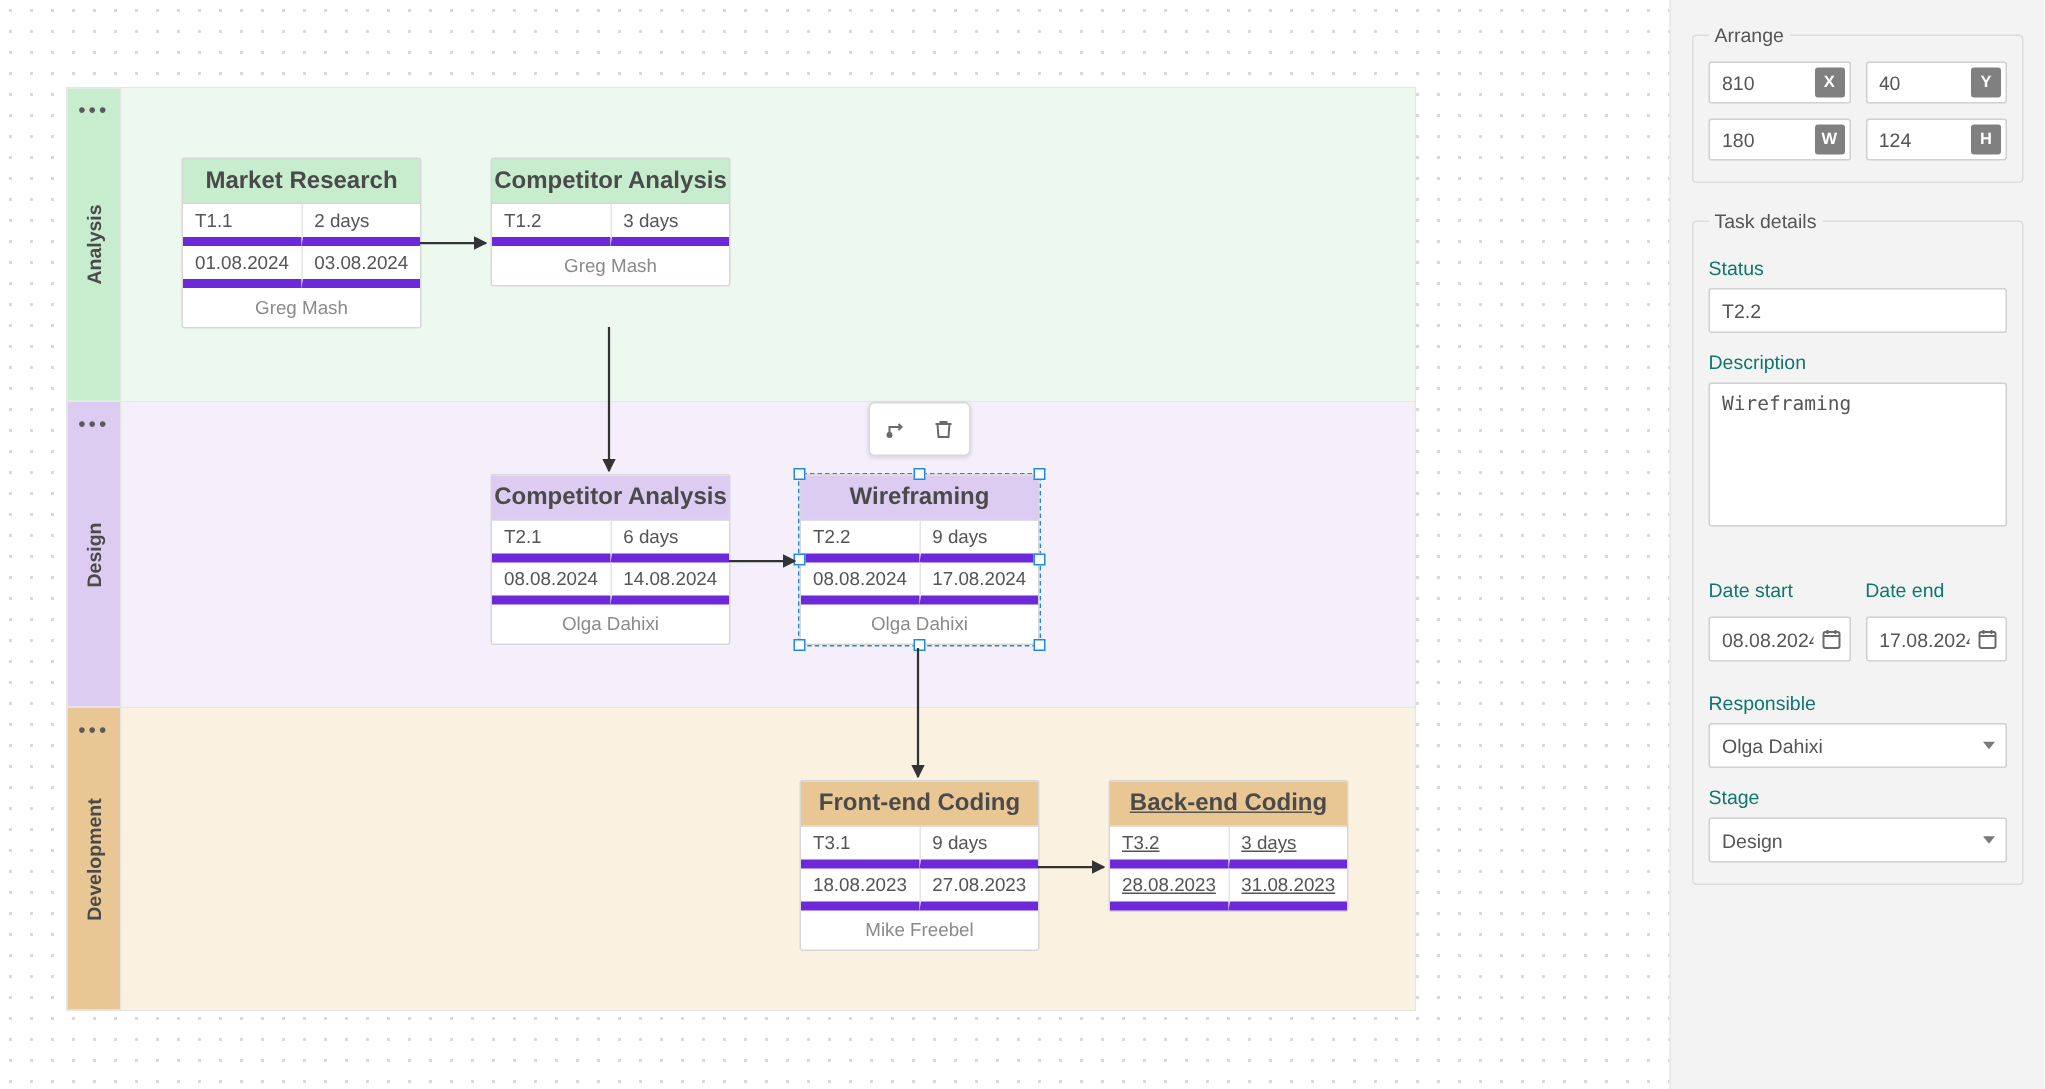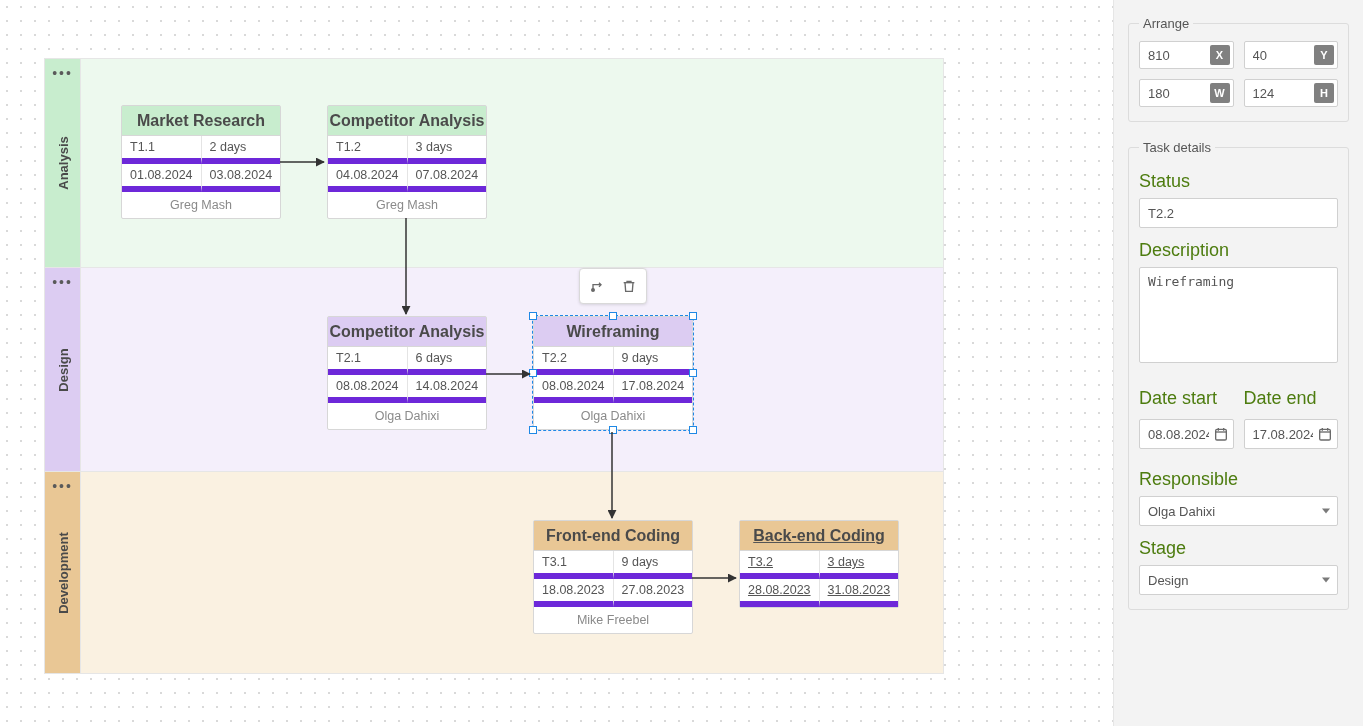--- a/index.html
+++ b/index.html
@@ -106,10 +106,6 @@
               <div>T1.2</div>
               <div>3 days</div>
             </div>
-            <div class="row2">
-              <div>04.08.2024</div>
-              <div>07.08.2024</div>
-            </div>
             <div class="owner">Greg Mash</div>
           </div>
         </div>

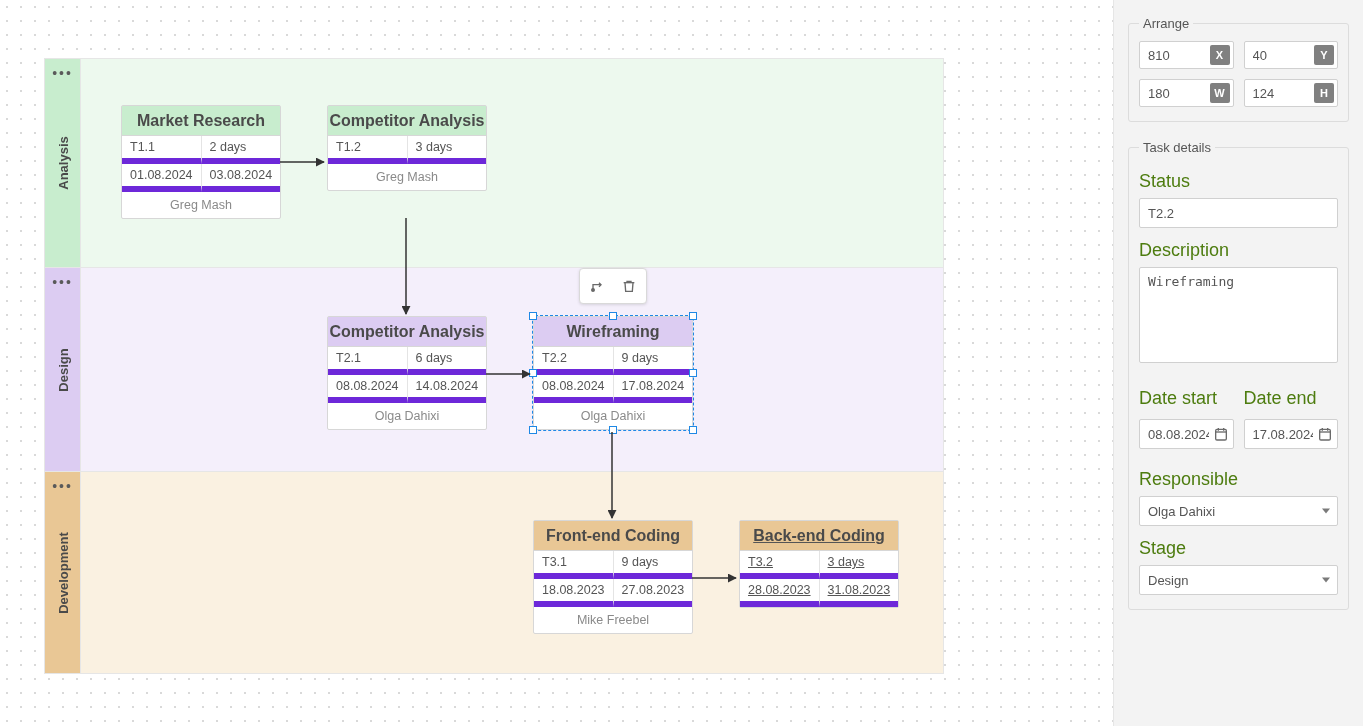--- a/index.html
+++ b/index.html
@@ -57,7 +57,7 @@
   
   fieldset.group { border:1px solid #dcdcdc; border-radius:3px; margin:0 0 18px 0; padding:10px 10px 14px 10px; }
   fieldset.group > legend { font-size:13px; color:#555; padding:0 4px; }
-  .field-label { font-size:18px; color:#4d7c0f; margin:6px 0 6px 0; }
+  .field-label { font-size:13px; color:#0f766e; margin:6px 0 6px 0; }
   .row-2 { display:flex; gap:10px; margin-bottom:10px; }
   .unit-input { position:relative; flex:1; }
   .unit-input input[type="text"] { width:100%; height:28px; border:1px solid #d0d0d0; border-radius:2px; padding:0 24px 0 8px; font-size:13px; background:#fff; color:#555; }

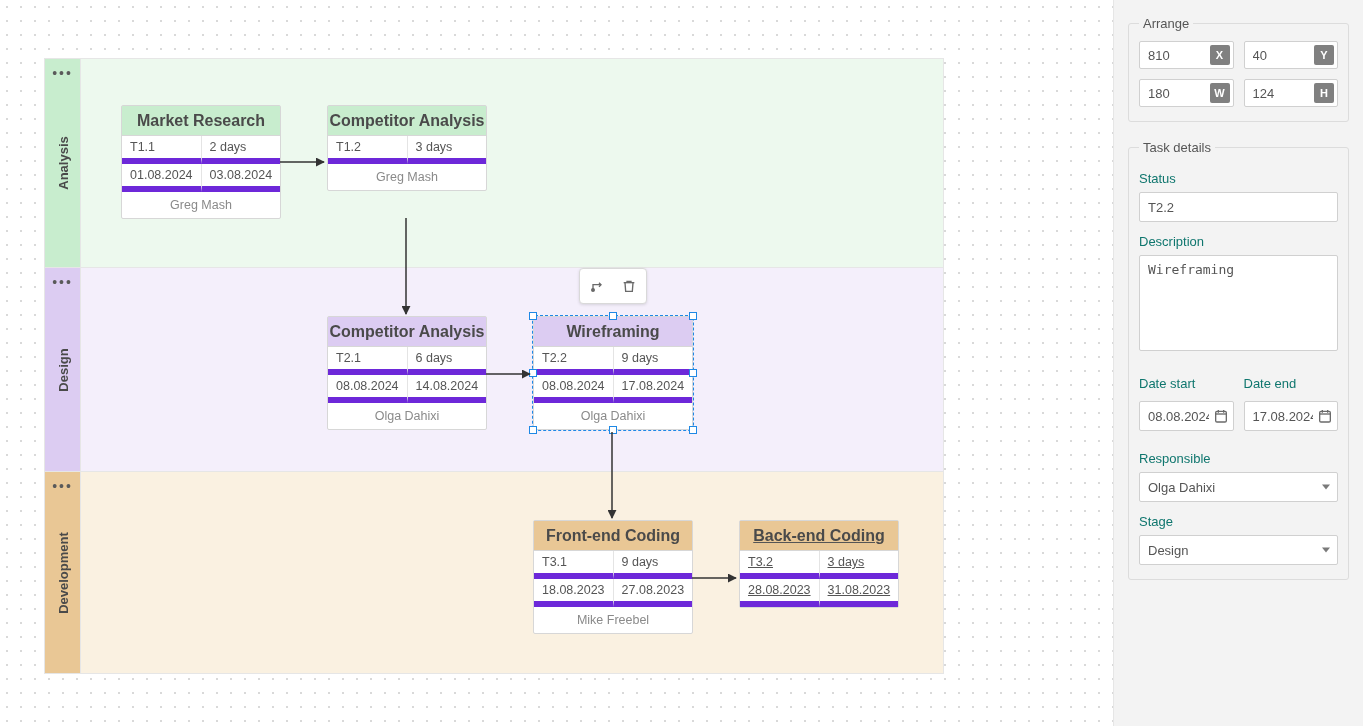--- a/index.html
+++ b/index.html
@@ -262,7 +262,7 @@
       <div class="field-label" style="margin-top:12px">Description</div>
       <textarea class="textarea" style="">Wireframing</textarea>
 
-      <div class="row-2" style="margin-top:16px; margin-bottom:4px;">
+      <div class="row-2" style="margin-top:26px; margin-bottom:4px;">
         <div style="flex:1" class="field-label">Date start</div>
         <div style="flex:1" class="field-label">Date end</div>
       </div>

